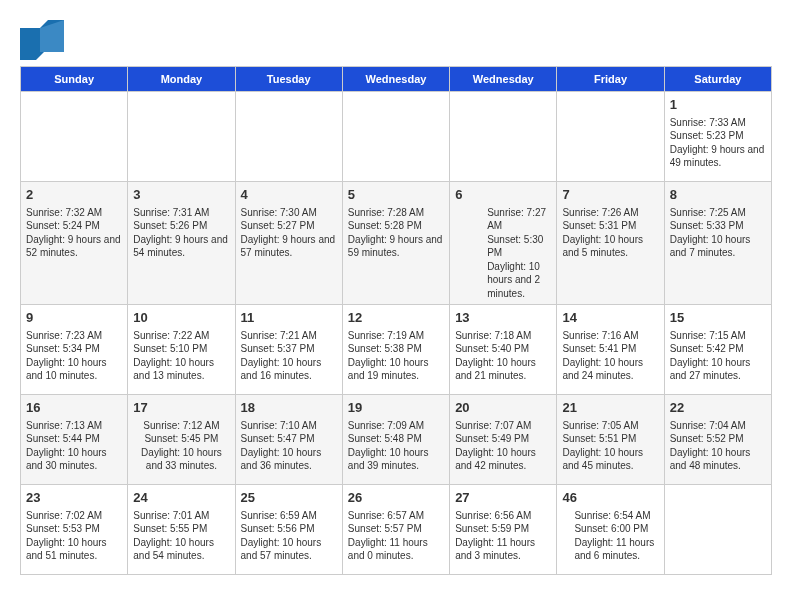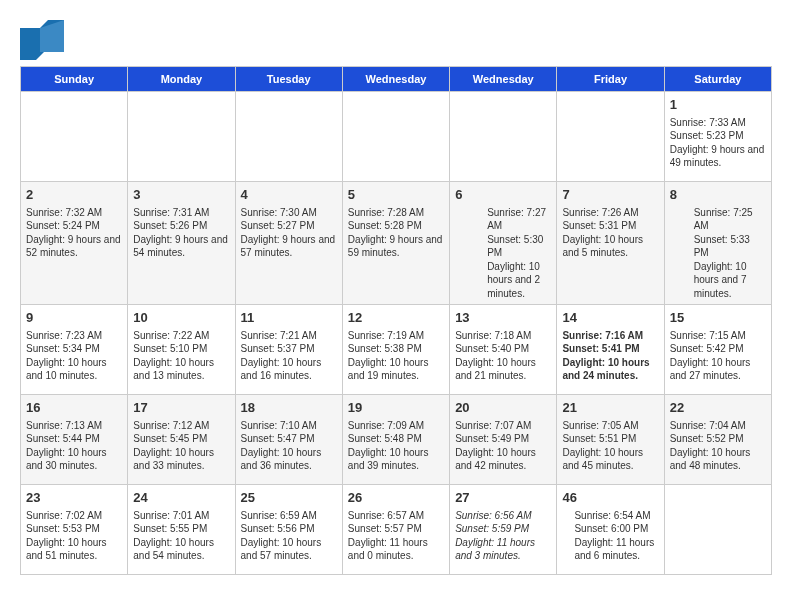--- a/index.html
+++ b/index.html
@@ -177,7 +177,7 @@
         </td>
         <td>
           <span class="day-number">8</span>
-          <div class="day-info" style="white-space: pre-line; margin-left: 24px;">Sunrise: 7:25 AM
+          <div class="day-info" style="white-space: pre-line;">Sunrise: 7:25 AM
 Sunset: 5:33 PM
 Daylight: 10 hours and 7 minutes.</div>
         </td>

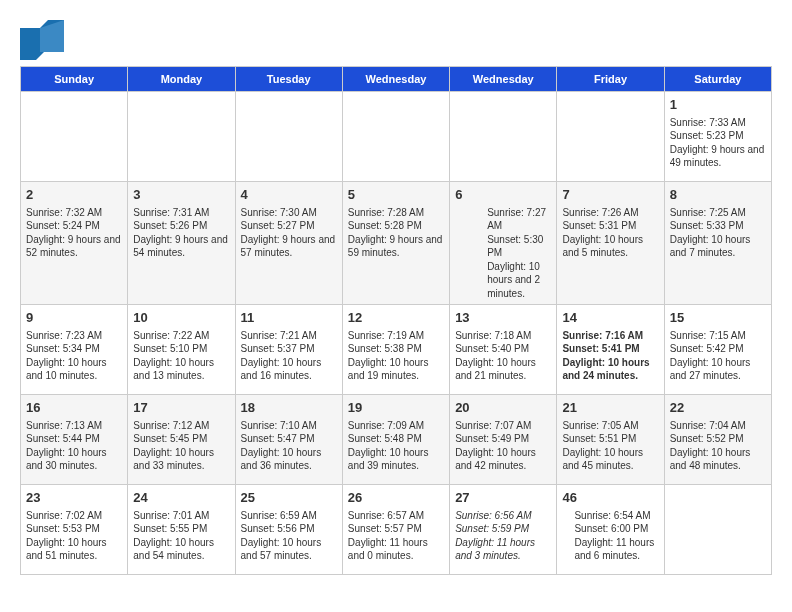--- a/index.html
+++ b/index.html
@@ -215,7 +215,7 @@
         </td>
         <td>
           <span class="day-number">14</span>
-          <div class="day-info" style="white-space: pre-line; font-weight: bold;">Sunrise: 7:16 AM
+          <div class="day-info" style="white-space: pre-line;">Sunrise: 7:16 AM
 Sunset: 5:41 PM
 Daylight: 10 hours and 24 minutes.</div>
         </td>

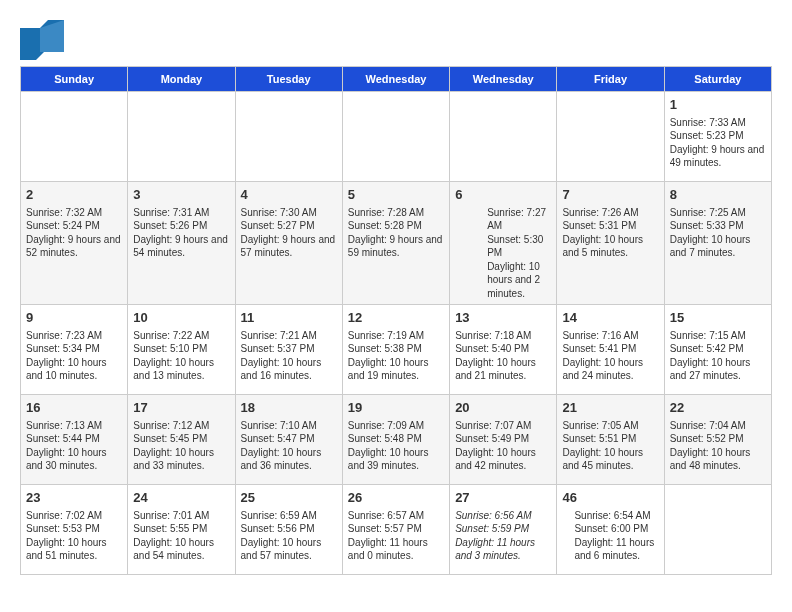--- a/index.html
+++ b/index.html
@@ -235,7 +235,7 @@
         </td>
         <td>
           <span class="day-number">17</span>
-          <div class="day-info" style="white-space: pre-line;">Sunrise: 7:12 AM
+          <div class="day-info" style="white-space: pre-line; text-align: center;">Sunrise: 7:12 AM
 Sunset: 5:45 PM
 Daylight: 10 hours and 33 minutes.</div>
         </td>

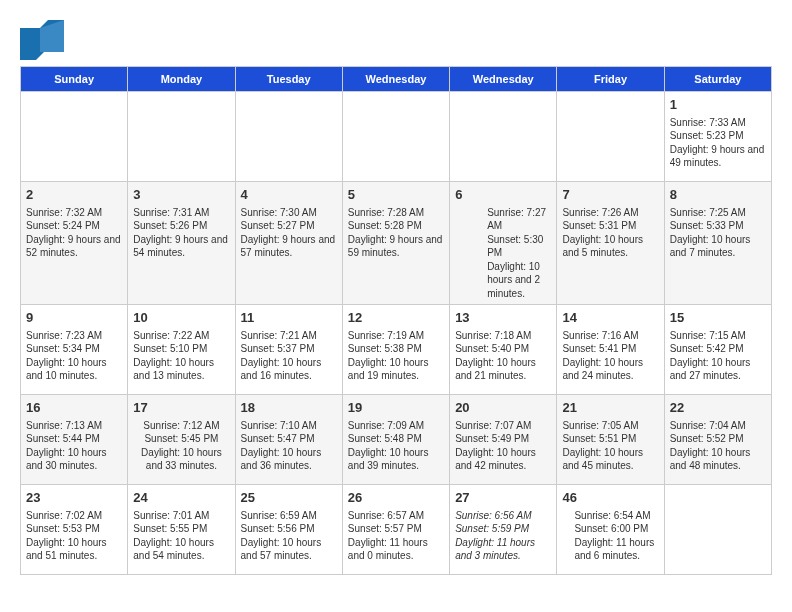--- a/index.html
+++ b/index.html
@@ -297,7 +297,7 @@
         </td>
         <td>
           <span class="day-number">27</span>
-          <div class="day-info" style="white-space: pre-line; font-style: italic;">Sunrise: 6:56 AM
+          <div class="day-info" style="white-space: pre-line;">Sunrise: 6:56 AM
 Sunset: 5:59 PM
 Daylight: 11 hours and 3 minutes.</div>
         </td>

